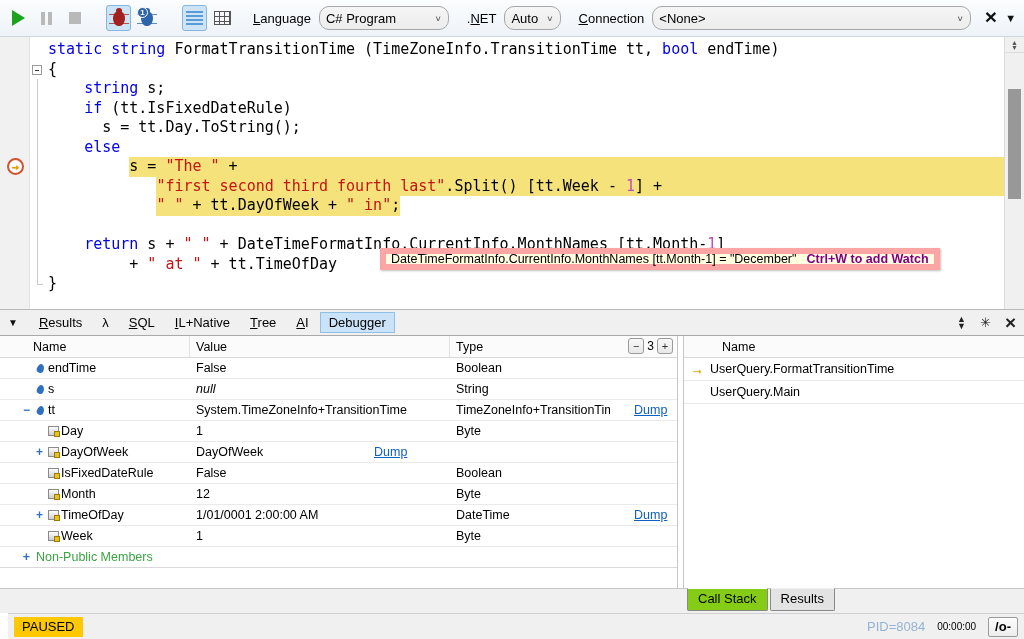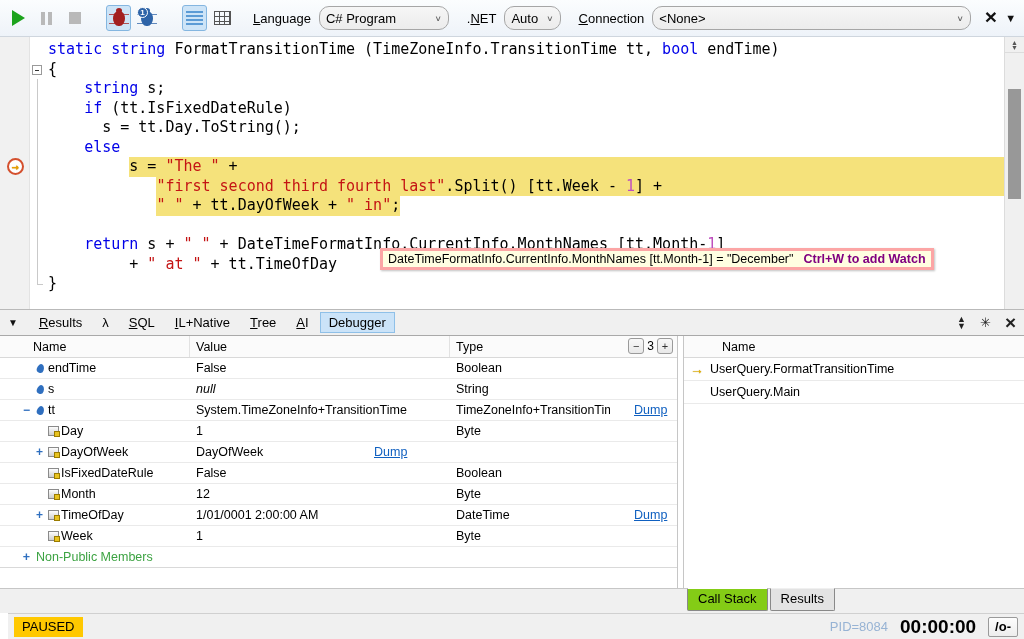--- a/index.html
+++ b/index.html
@@ -66,7 +66,7 @@
                    align-items:center; justify-content:center; font-size:7px; color:#555; line-height:5px; background:#f0f0f0; border-bottom:1px solid #dcdcdc;}
   .vscroll .thumb { position:absolute; top:52px; left:3px; width:13px; height:110px; background:#989898; }
 
-  .tooltip { position:absolute; left:380px; top:211px; height:22px; background:#fffee1; border:3px solid #fca5a5;
+  .tooltip { position:absolute; left:380px; top:211px; height:22px; background:#fffee1; border:6px solid #fca5a5;
              box-shadow:1px 1px 2px rgba(0,0,0,.25); display:flex; align-items:center; padding:0 5px; gap:10px;
              font-size:12.5px; white-space:nowrap; z-index:5; }
   .tooltip .hint { color:#800080; font-weight:bold; }

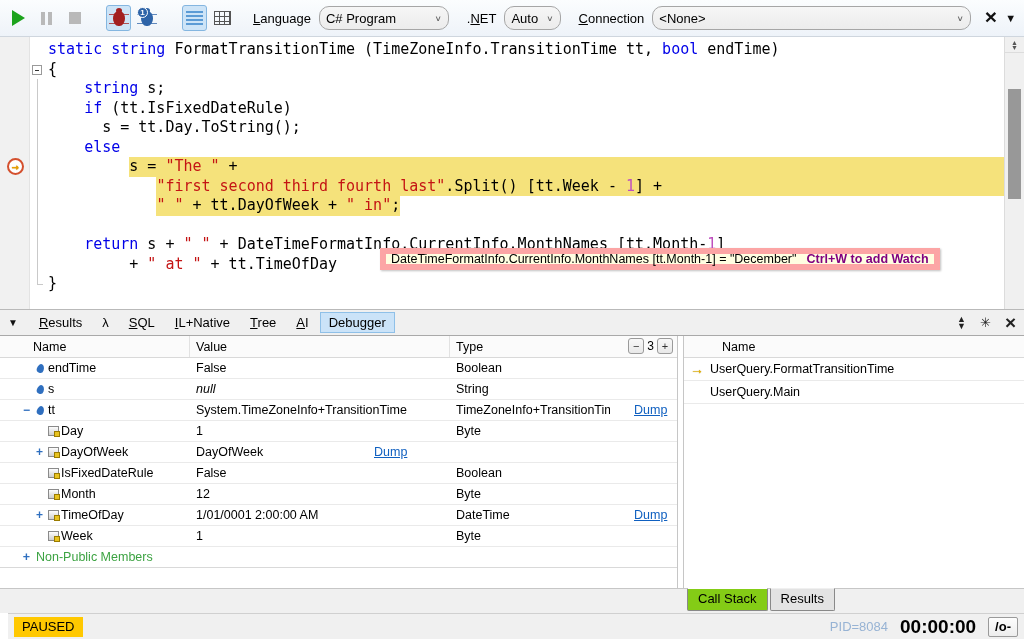--- a/index.html
+++ b/index.html
@@ -137,7 +137,7 @@
   .paused { background:#ffc800; color:#000; padding:2px 8px 3px; font-size:13px; }
   .sb-right { position:absolute; right:6px; display:flex; align-items:center; gap:12px; }
   .pid { color:#97b3d4; }
-  .timer { color:#000; font-weight:bold; font-size:19px; }
+  .timer { color:#000; font-weight:normal; font-size:10px; }
   .optbtn { border:1px solid #9a9a9a; background:linear-gradient(#fdfdfd,#ededed); padding:1px 6px 2px;
             font-weight:bold; font-size:13px; border-radius:2px; }
 </style>

